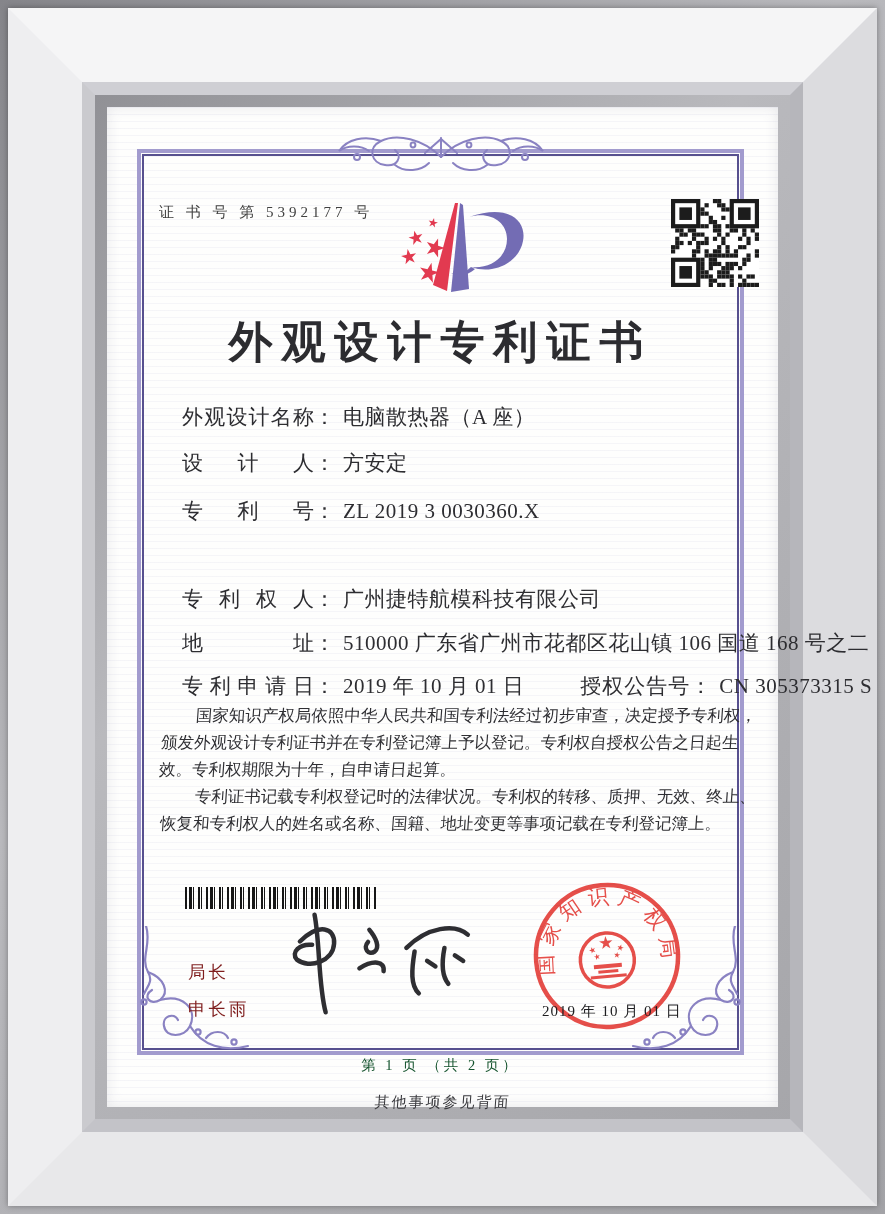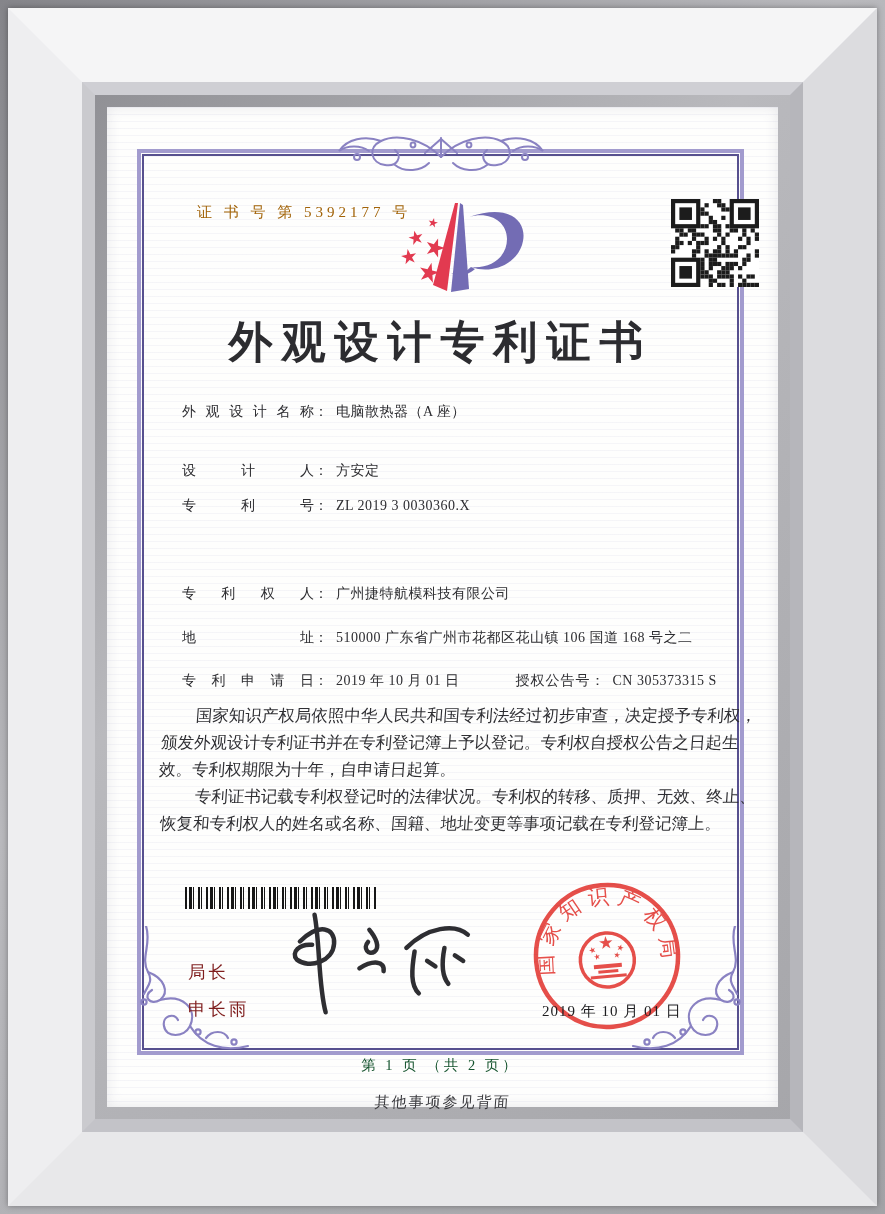--- a/index.html
+++ b/index.html
@@ -23,7 +23,7 @@
     border:4px solid #a29bce;}
   .bbox::before{content:"";position:absolute;inset:1px;border:2px solid #57508f;pointer-events:none;}
   .abs{position:absolute;}
-  .certno{left:18px;top:50px;font-size:15px;letter-spacing:4px;color:#a16207;margin-left:38px;}
+  .certno{left:18px;top:50px;font-size:15px;letter-spacing:4px;color:#404040;}
   .logo{left:228px;top:44px;width:192px;height:114px;}
   .qr{left:530px;top:46px;width:88px;height:88px;background:#fff;}
   .title{left:0;right:0;top:160px;text-align:center;font-size:44px;font-weight:600;

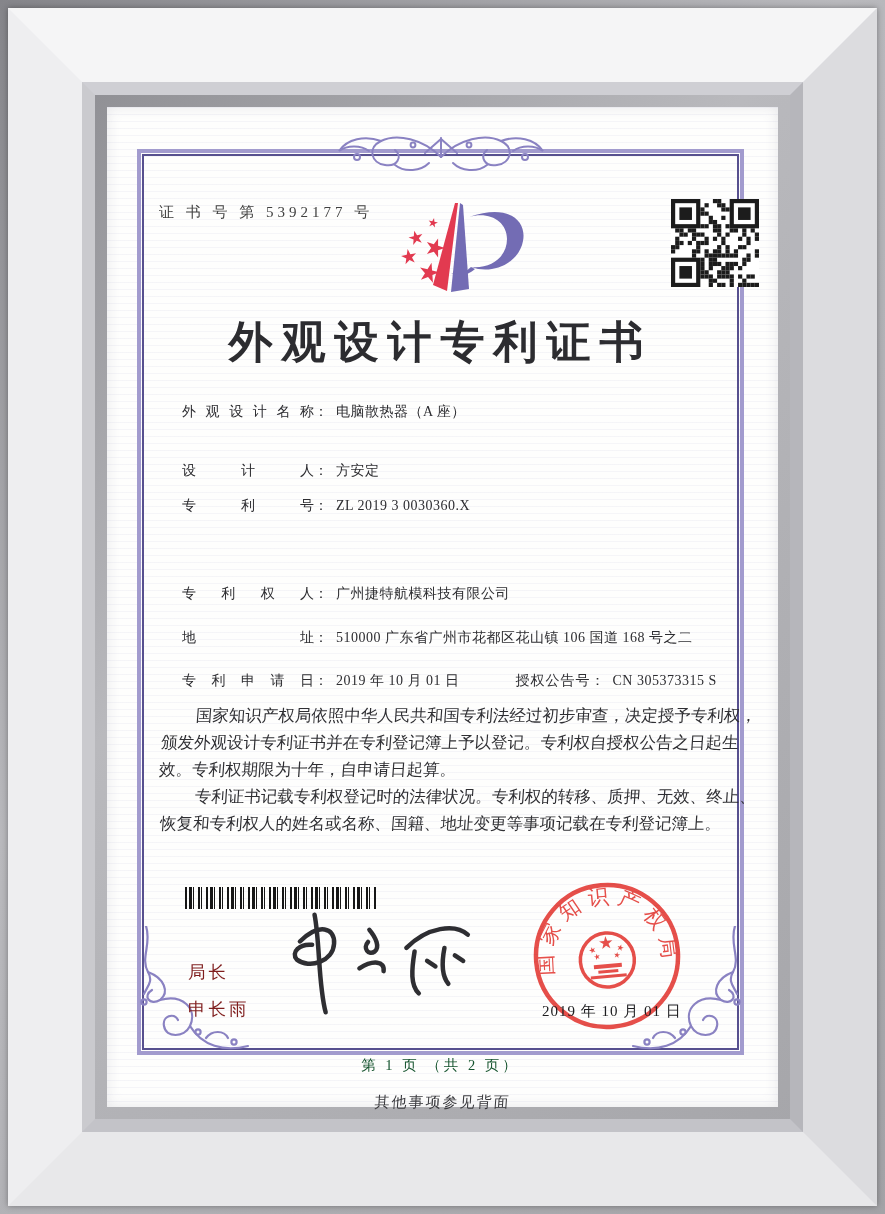--- a/index.html
+++ b/index.html
@@ -28,7 +28,7 @@
   .qr{left:530px;top:46px;width:88px;height:88px;background:#fff;}
   .title{left:0;right:0;top:160px;text-align:center;font-size:44px;font-weight:600;
     letter-spacing:9px;color:#2c2c30;}
-  .frow{position:absolute;left:41px;right:12px;font-size:14px;color:#2d2d31;white-space:nowrap;}
+  .frow{position:absolute;left:41px;right:12px;font-size:21px;color:#2d2d31;white-space:nowrap;}
   .flabel{display:inline-block;width:132px;text-align:justify;text-align-last:justify;
     vertical-align:bottom;}
   .fcolon{margin-right:8px;}

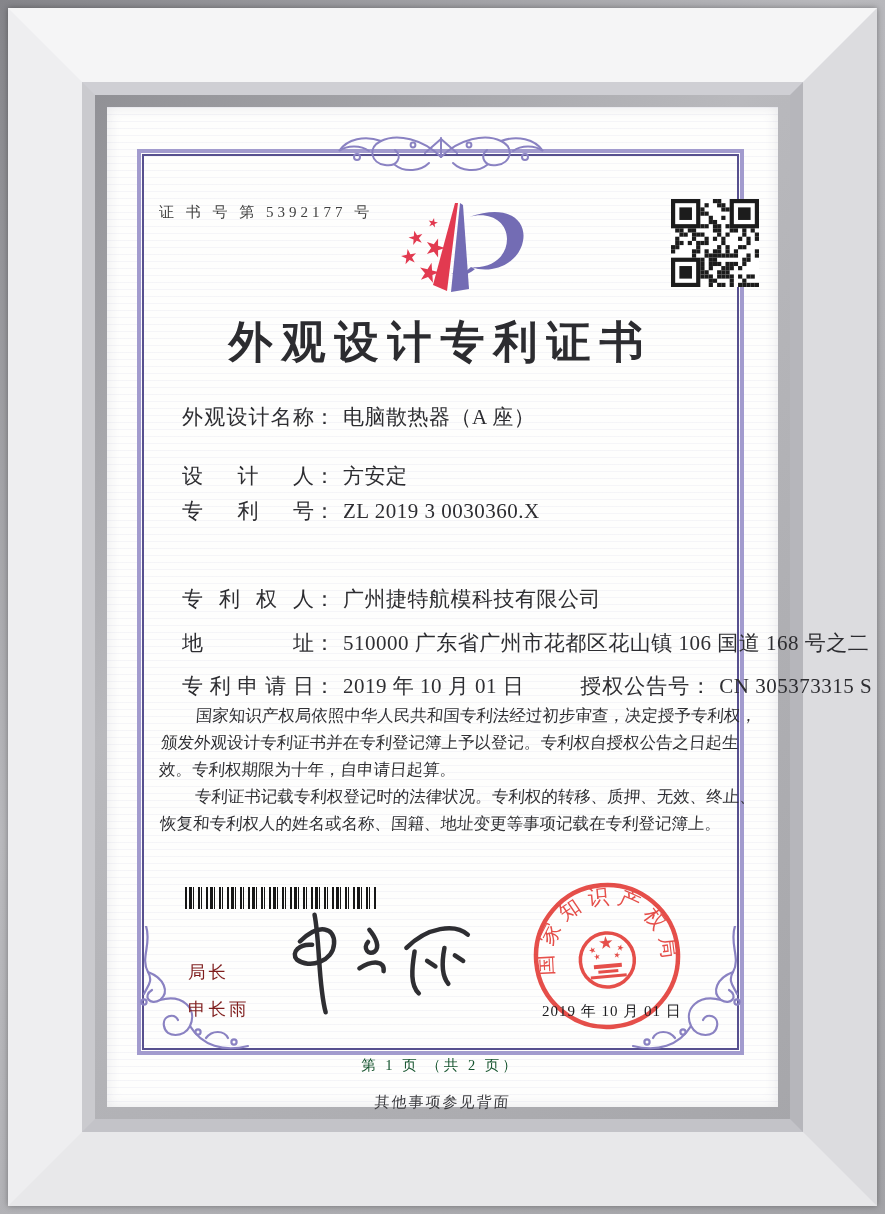--- a/index.html
+++ b/index.html
@@ -267,7 +267,7 @@
           <div class="frow" style="top:250px">
             <span class="flabel">外观设计名称</span><span class="fcolon">：</span><span class="fvalue">电脑散热器（A 座）</span>
           </div>
-          <div class="frow" style="top:309px">
+          <div class="frow" style="top:296px">
             <span class="flabel">设计人</span><span class="fcolon">：</span><span class="fvalue">方安定</span>
           </div>
           <div class="frow" style="top:344px">

